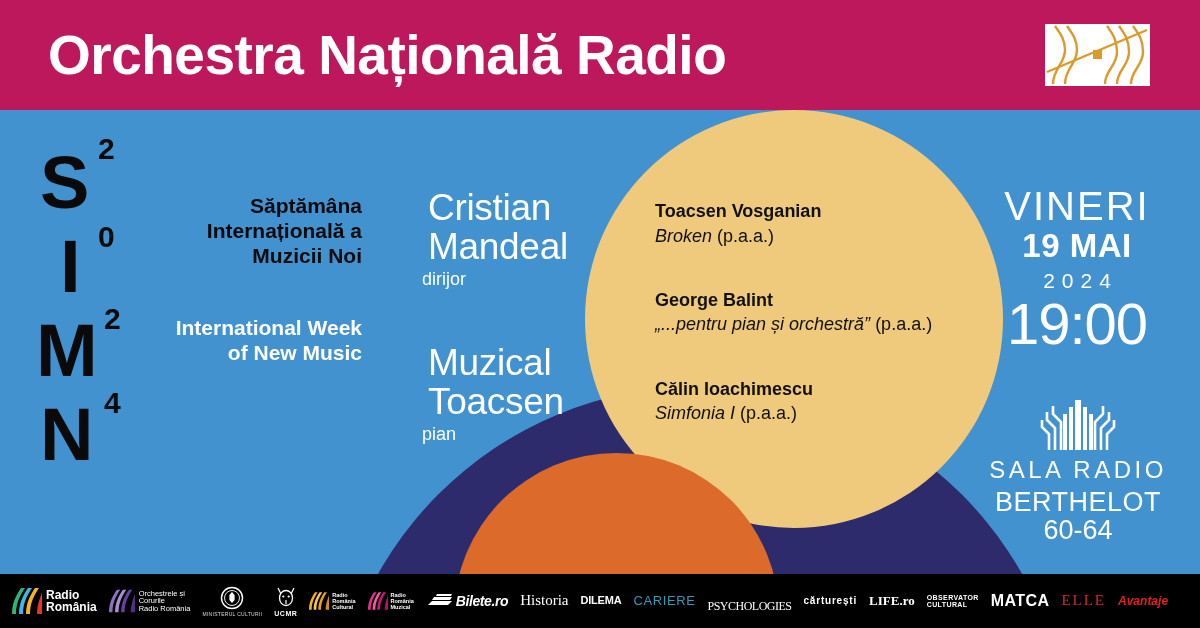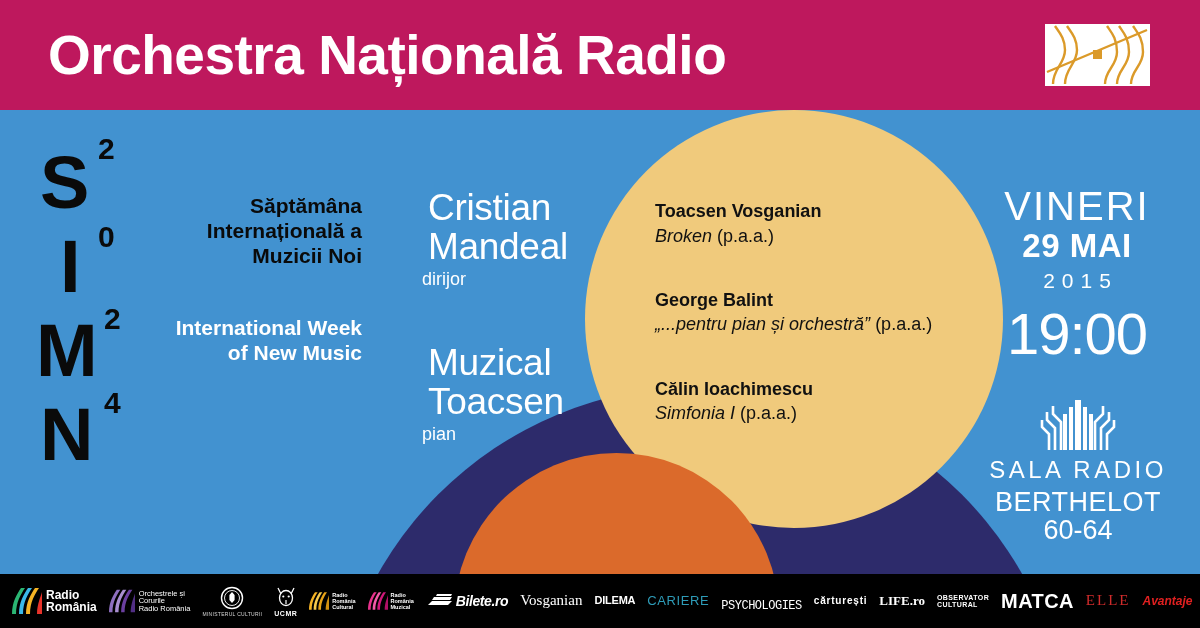--- a/index.html
+++ b/index.html
@@ -271,7 +271,7 @@
 
     <div id="datetime">
       <div id="dt-day">VINERI</div>
-      <div id="dt-date">29 MAI</div>
+      <div id="dt-date">19 MAI</div>
       <div id="dt-year">2015</div>
       <div id="dt-time">19:00</div>
     </div>

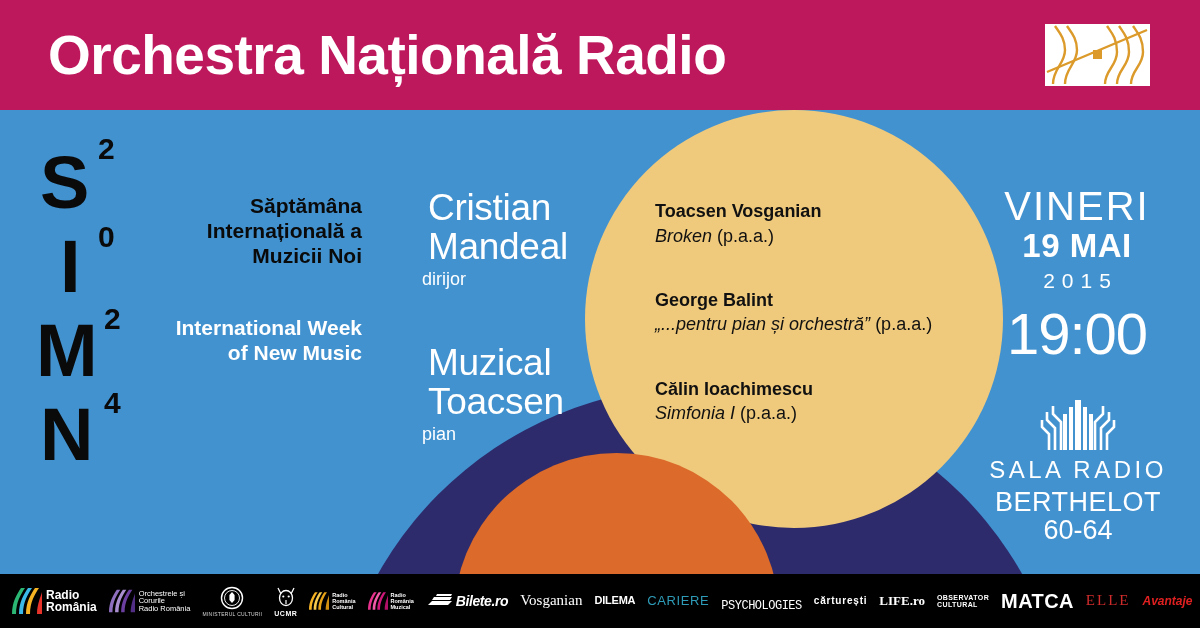--- a/index.html
+++ b/index.html
@@ -272,7 +272,7 @@
     <div id="datetime">
       <div id="dt-day">VINERI</div>
       <div id="dt-date">19 MAI</div>
-      <div id="dt-year">2015</div>
+      <div id="dt-year">2024</div>
       <div id="dt-time">19:00</div>
     </div>
 

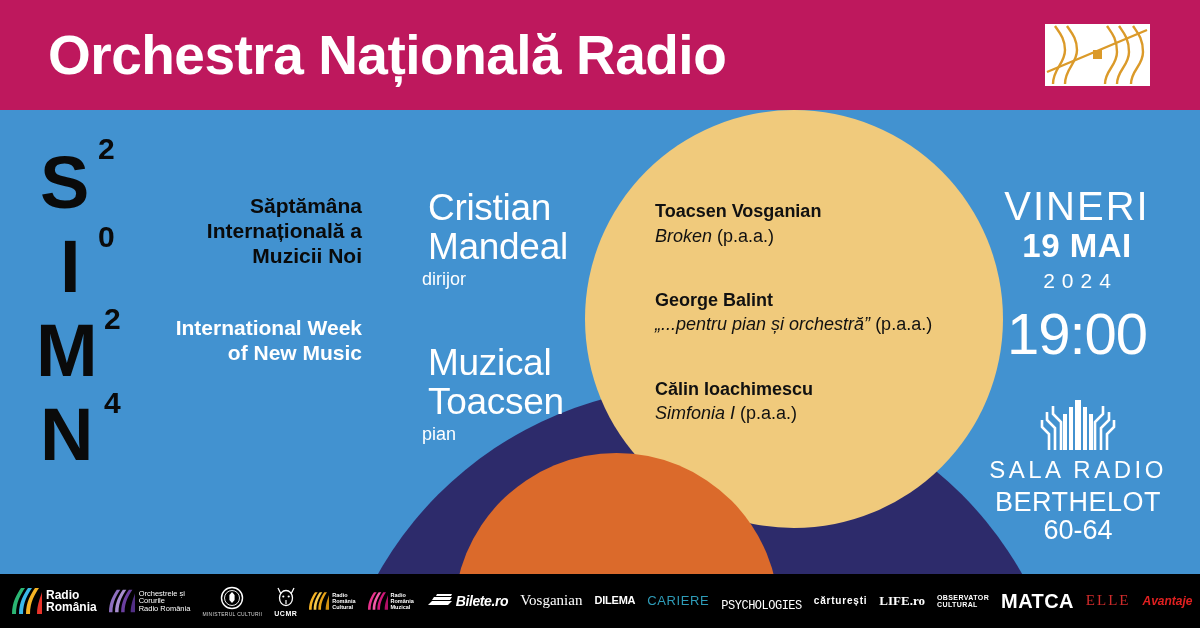--- a/index.html
+++ b/index.html
@@ -125,7 +125,7 @@
   #dt-day{font-size:40px;font-weight:300;line-height:1.0;letter-spacing:2px;}
   #dt-date{font-size:33px;font-weight:bold;line-height:1.12;letter-spacing:0.5px;margin-top:2px;}
   #dt-year{font-size:21px;font-weight:300;line-height:1.2;letter-spacing:7px;margin-top:3px;margin-left:7px;}
-  #dt-time{font-size:58px;font-weight:300;line-height:1.0;letter-spacing:-1px;margin-top:12px;}
+  #dt-time{font-size:58px;font-weight:300;line-height:1.0;letter-spacing:-1px;margin-top:2px;}
 
   
   #venue{

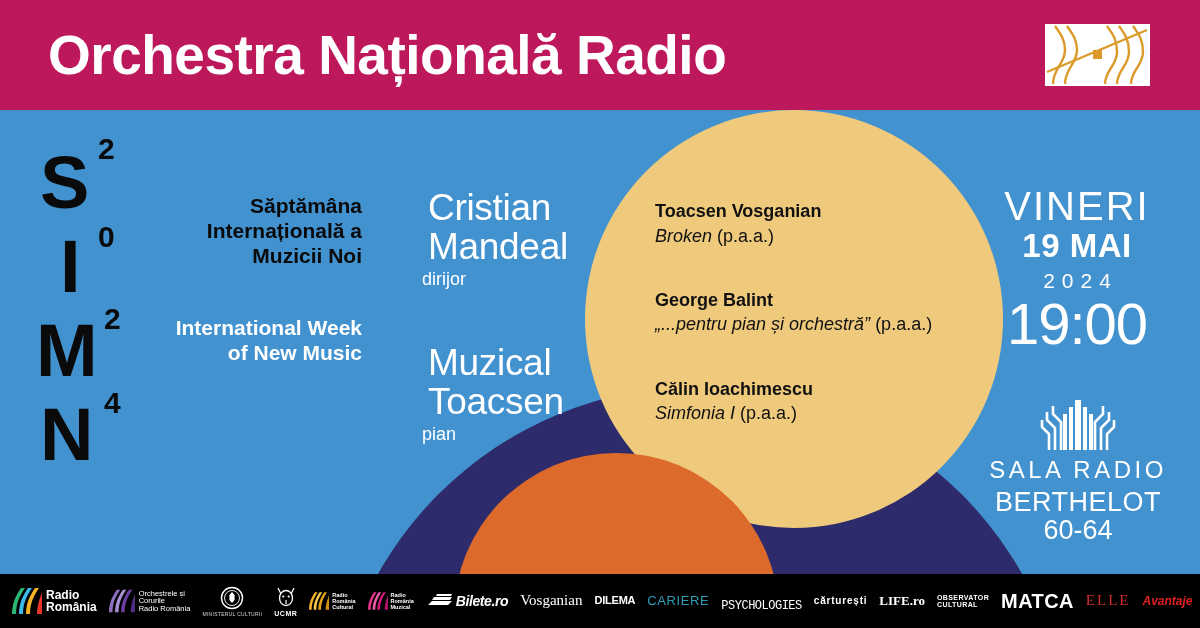--- a/index.html
+++ b/index.html
@@ -377,7 +377,7 @@
 
 
       <div class="sp sp-historia">
-        <span class="sp-txt">Vosganian</span>
+        <span class="sp-txt">Historia</span>
       </div>
 
       <div class="sp sp-dilema">

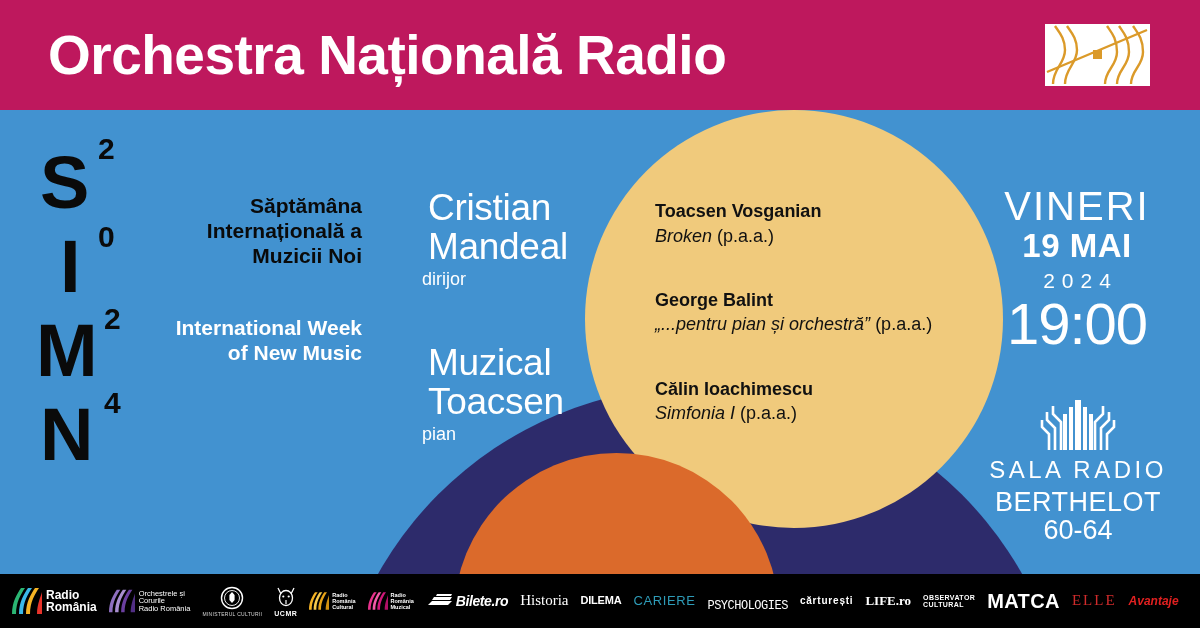--- a/index.html
+++ b/index.html
@@ -183,7 +183,7 @@
   .sp-historia .sp-txt{font-family:"Liberation Serif", serif;font-size:15px;}
   .sp-dilema .sp-txt{font-size:11px;font-weight:bold;letter-spacing:-0.2px;}
   .sp-cariere .sp-txt{font-size:13px;letter-spacing:0.6px;color:#2E9CB8;}
-  .sp-psy .sp-txt{font-family:Liberation Mono, monospace;font-size:12px;letter-spacing:-0.5px;margin-top:10px;}
+  .sp-psy .sp-txt{font-family:Liberation Serif, serif;font-size:12px;letter-spacing:-0.5px;margin-top:10px;}
   .sp-carturesti .sp-txt{font-size:10px;font-weight:bold;letter-spacing:0.8px;}
   .sp-life .sp-txt{font-family:"Liberation Serif", serif;font-size:13px;font-weight:bold;}
   .sp-observator .sp-txt{font-size:7px;font-weight:bold;letter-spacing:0.4px;text-align:left;}

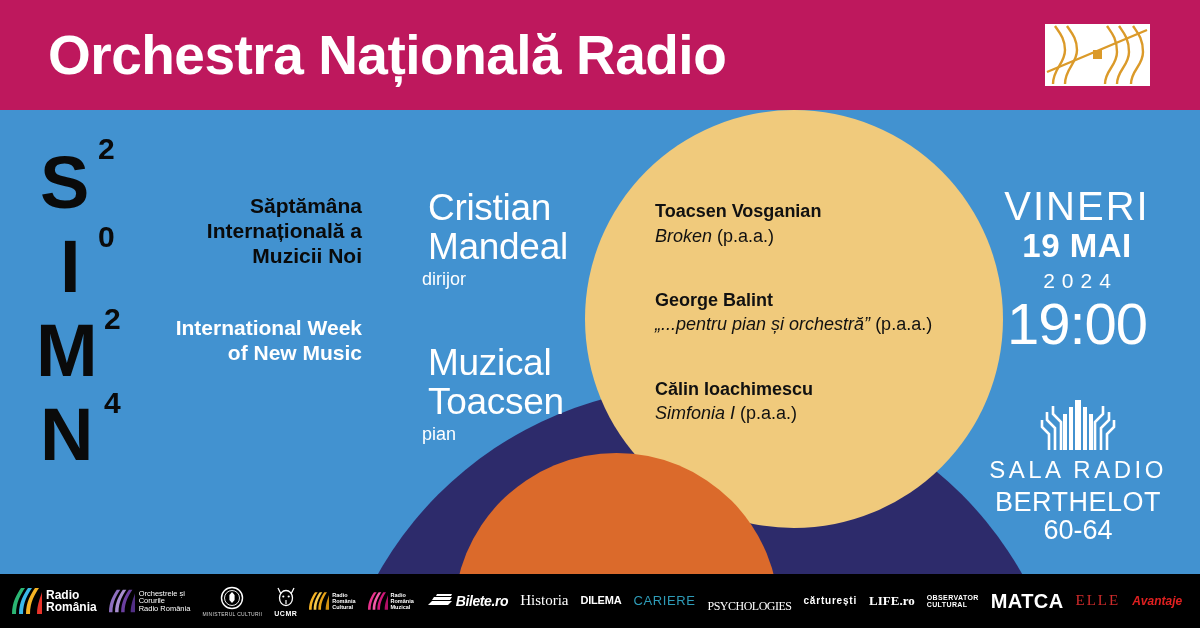--- a/index.html
+++ b/index.html
@@ -187,7 +187,7 @@
   .sp-carturesti .sp-txt{font-size:10px;font-weight:bold;letter-spacing:0.8px;}
   .sp-life .sp-txt{font-family:"Liberation Serif", serif;font-size:13px;font-weight:bold;}
   .sp-observator .sp-txt{font-size:7px;font-weight:bold;letter-spacing:0.4px;text-align:left;}
-  .sp-matca .sp-txt{font-size:20px;font-weight:bold;letter-spacing:0.4px;}
+  .sp-matca .sp-txt{font-size:16px;font-weight:bold;letter-spacing:0.4px;}
   .sp-elle .sp-txt{font-family:"Liberation Serif", serif;font-size:15px;letter-spacing:2px;color:#D02B2B;}
   .sp-avantaje .sp-txt{font-size:12px;font-weight:bold;font-style:italic;color:#E02020;}
 </style>

